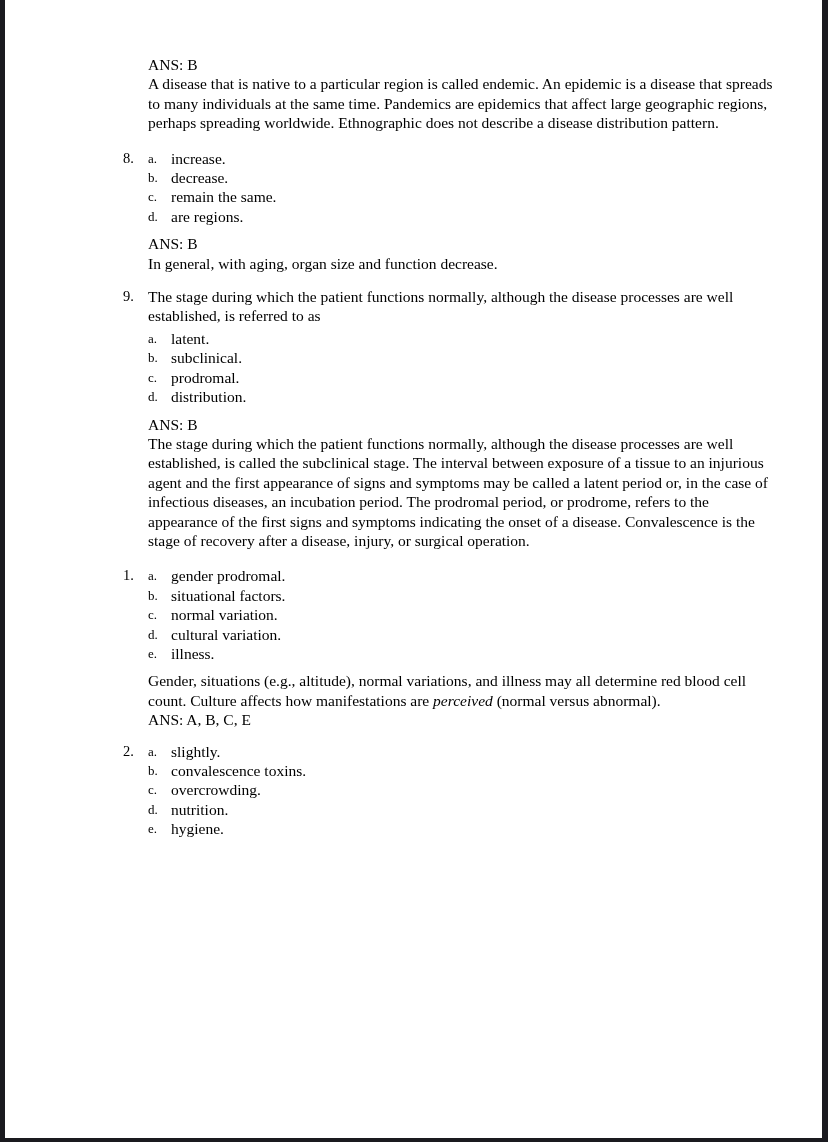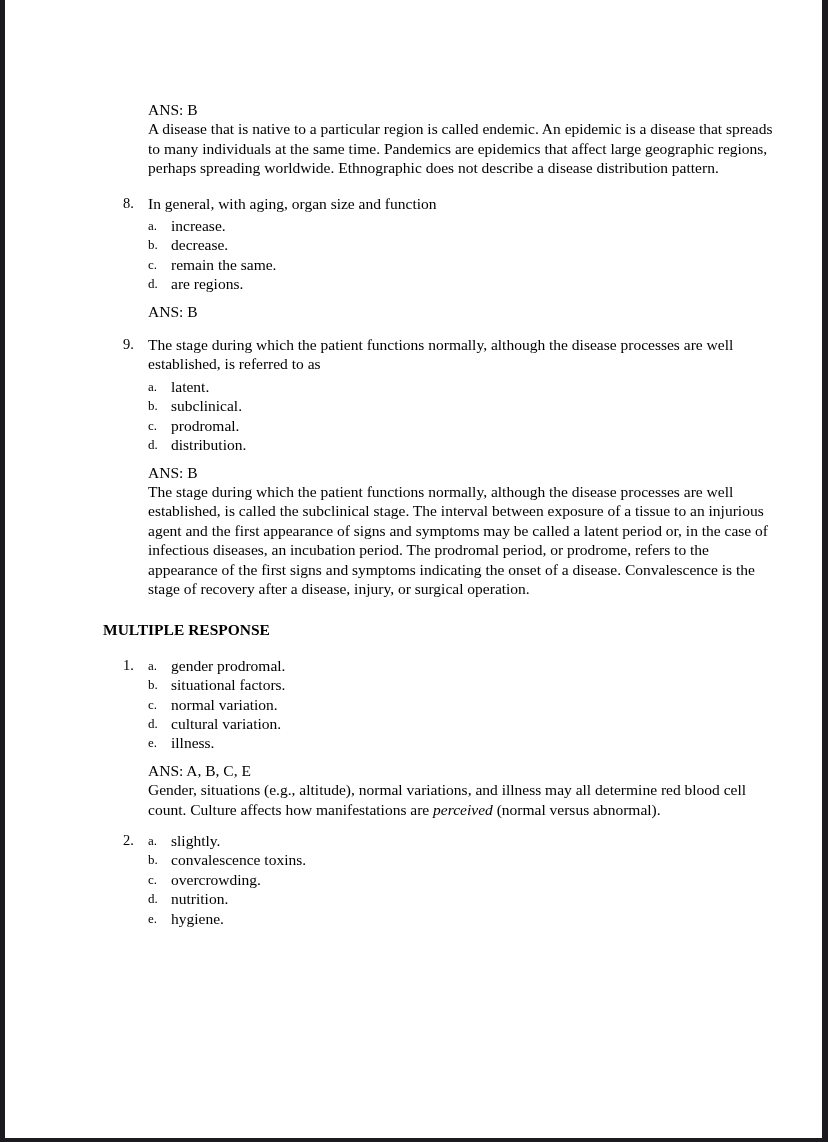--- a/index.html
+++ b/index.html
@@ -23,7 +23,6 @@
     width: 828px;
     box-sizing: border-box;
     padding: 55px 50px 0 103px;
-    margin-top: 45px;
   }
   .ans-block { margin-left: 45px; }
   .question  { margin-left: 45px; position: relative; }

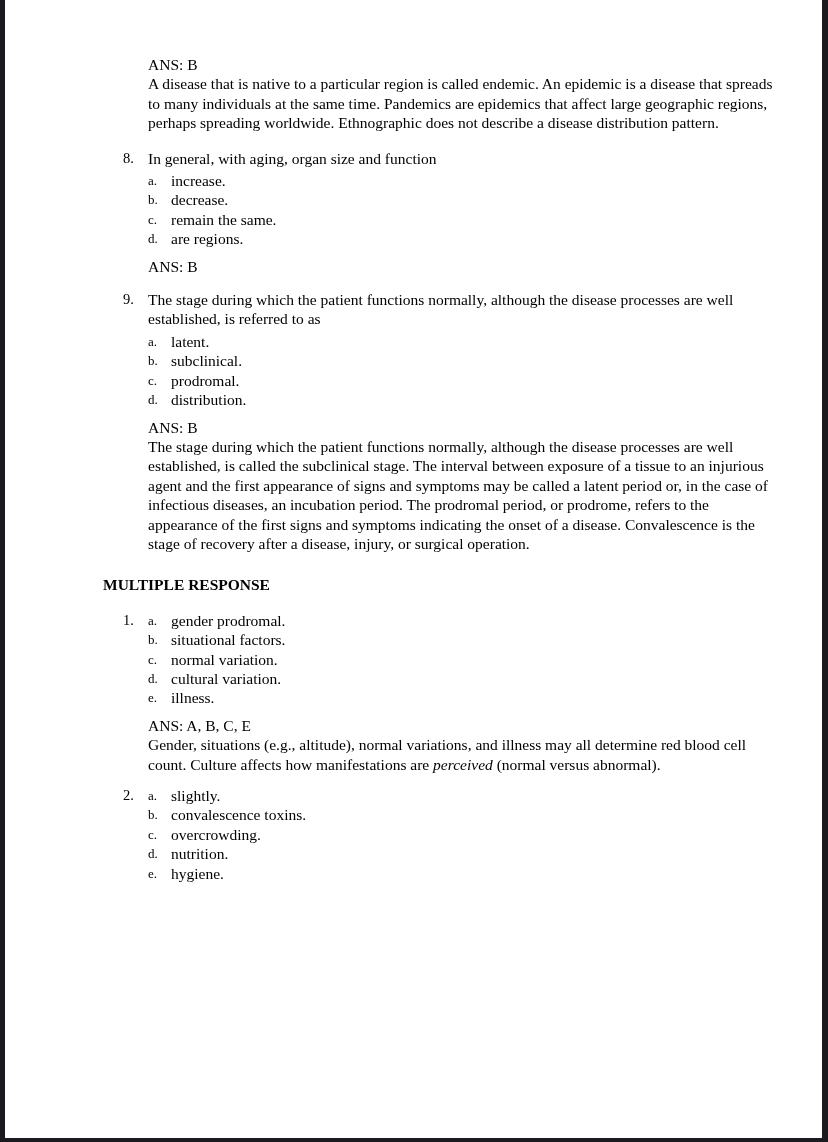--- a/index.html
+++ b/index.html
@@ -68,7 +68,6 @@
 
     <div class="question" id="q8">
       <span class="qnum">8.</span>
-      <div>In general, with aging, organ size and function</div>
       <div class="opts">
         <div class="opt">
           <span class="opt-letter">a.</span>

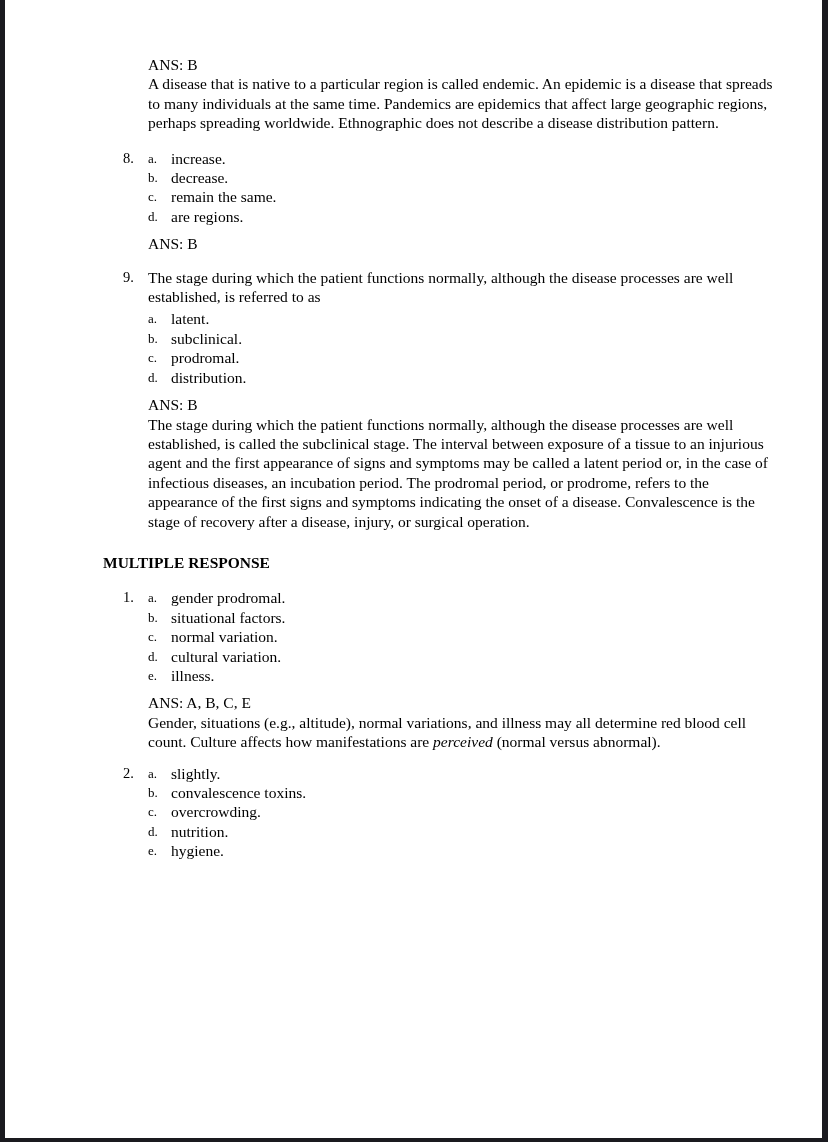--- a/index.html
+++ b/index.html
@@ -88,6 +88,7 @@
       </div>
       <div class="ans-sub">
         <div>ANS: B</div>
+        <div>In general, with aging, organ size and function decrease.</div>
       </div>
     </div>
 

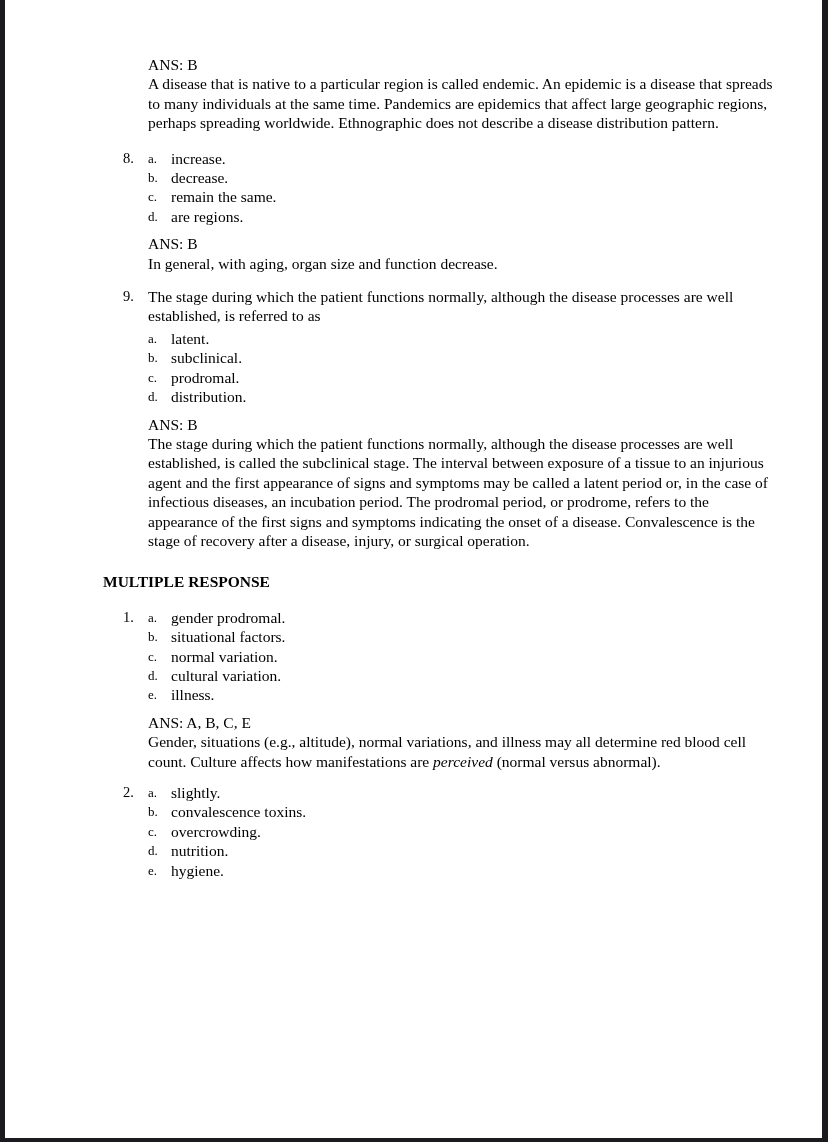--- a/index.html
+++ b/index.html
@@ -119,7 +119,6 @@
       </div>
     </div>
 
-    <div class="section-heading">MULTIPLE RESPONSE</div>
 
     <div class="question" id="mrq1">
       <span class="qnum">1.</span>

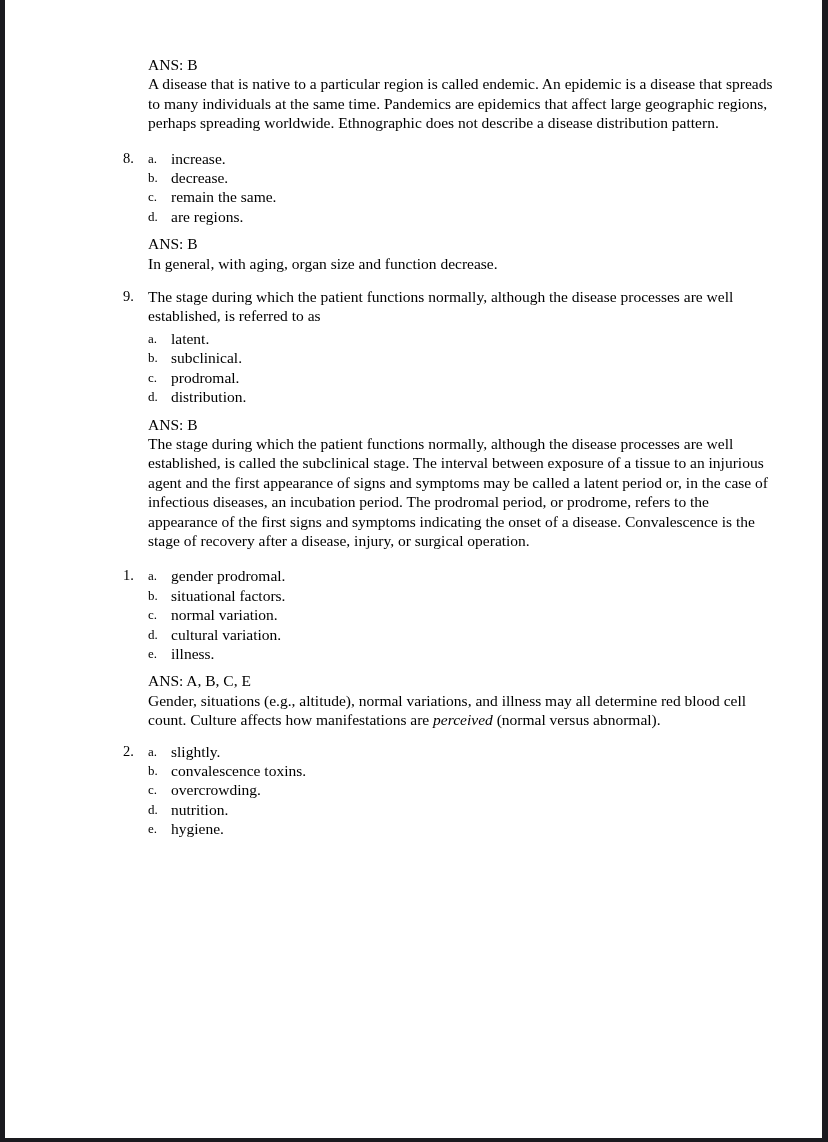--- a/index.html
+++ b/index.html
@@ -145,8 +145,8 @@
         </div>
       </div>
       <div class="ans-sub">
+        <div><span>Gender, situations (e.g., altitude), normal variations, and illness may all determine red blood cell count. Culture affects how manifestations are </span><span class="it">perceived</span><span> (normal versus abnormal).</span></div>
         <div>ANS: A, B, C, E</div>
-        <div><span>Gender, situations (e.g., altitude), normal variations, and illness may all determine red blood cell count. Culture affects how manifestations are </span><span class="it">perceived</span><span> (normal versus abnormal).</span></div>
       </div>
     </div>
 

